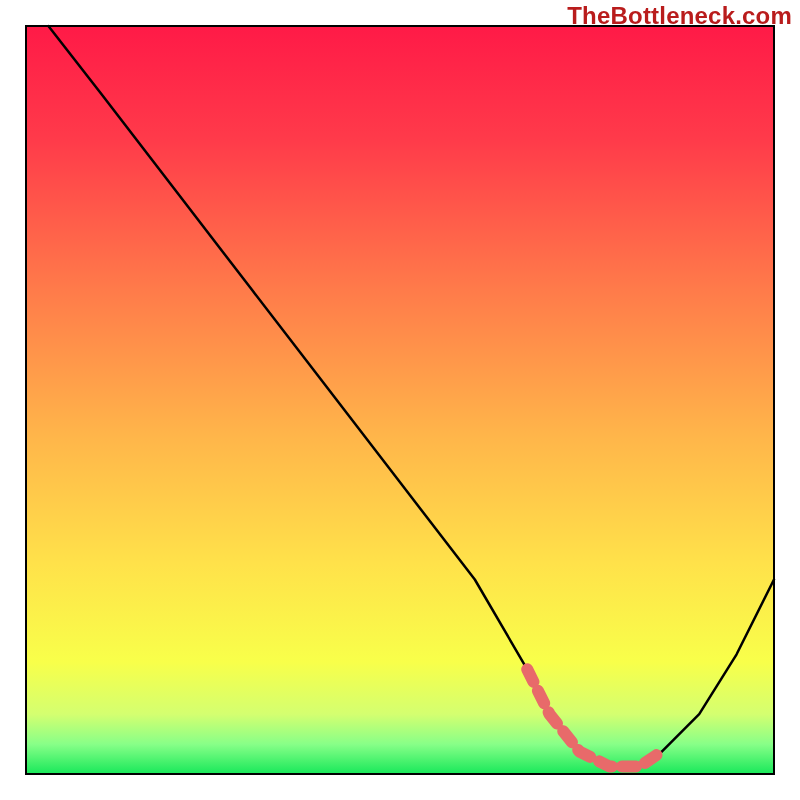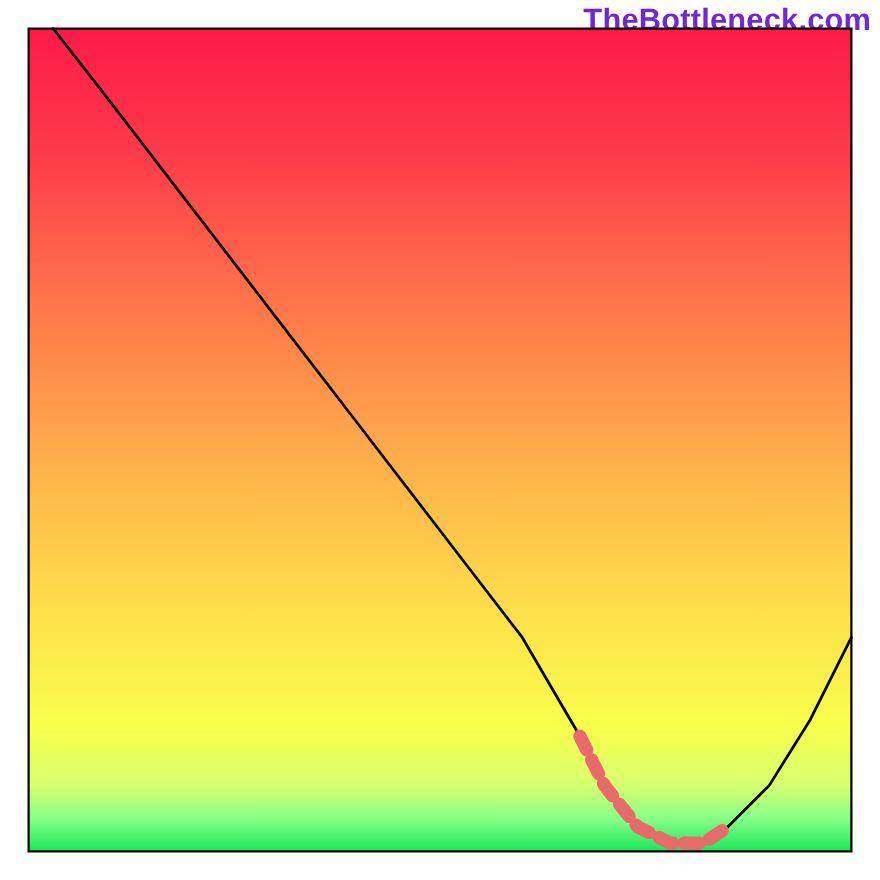--- a/index.html
+++ b/index.html
@@ -20,9 +20,9 @@
     position: absolute;
     top: 2px;
     right: 8px;
-    font-size: 28px;
+    font-size: 24px;
     font-weight: 600;
-    color: #6d28d9;
+    color: #b91c1c;
     letter-spacing: 0.2px;
   }
   svg {

